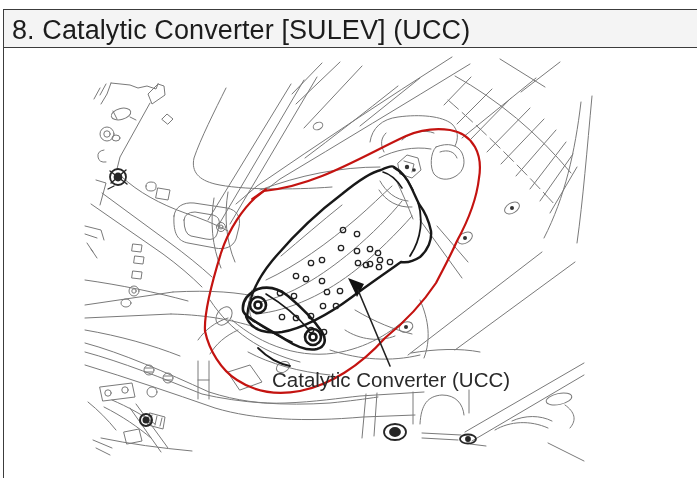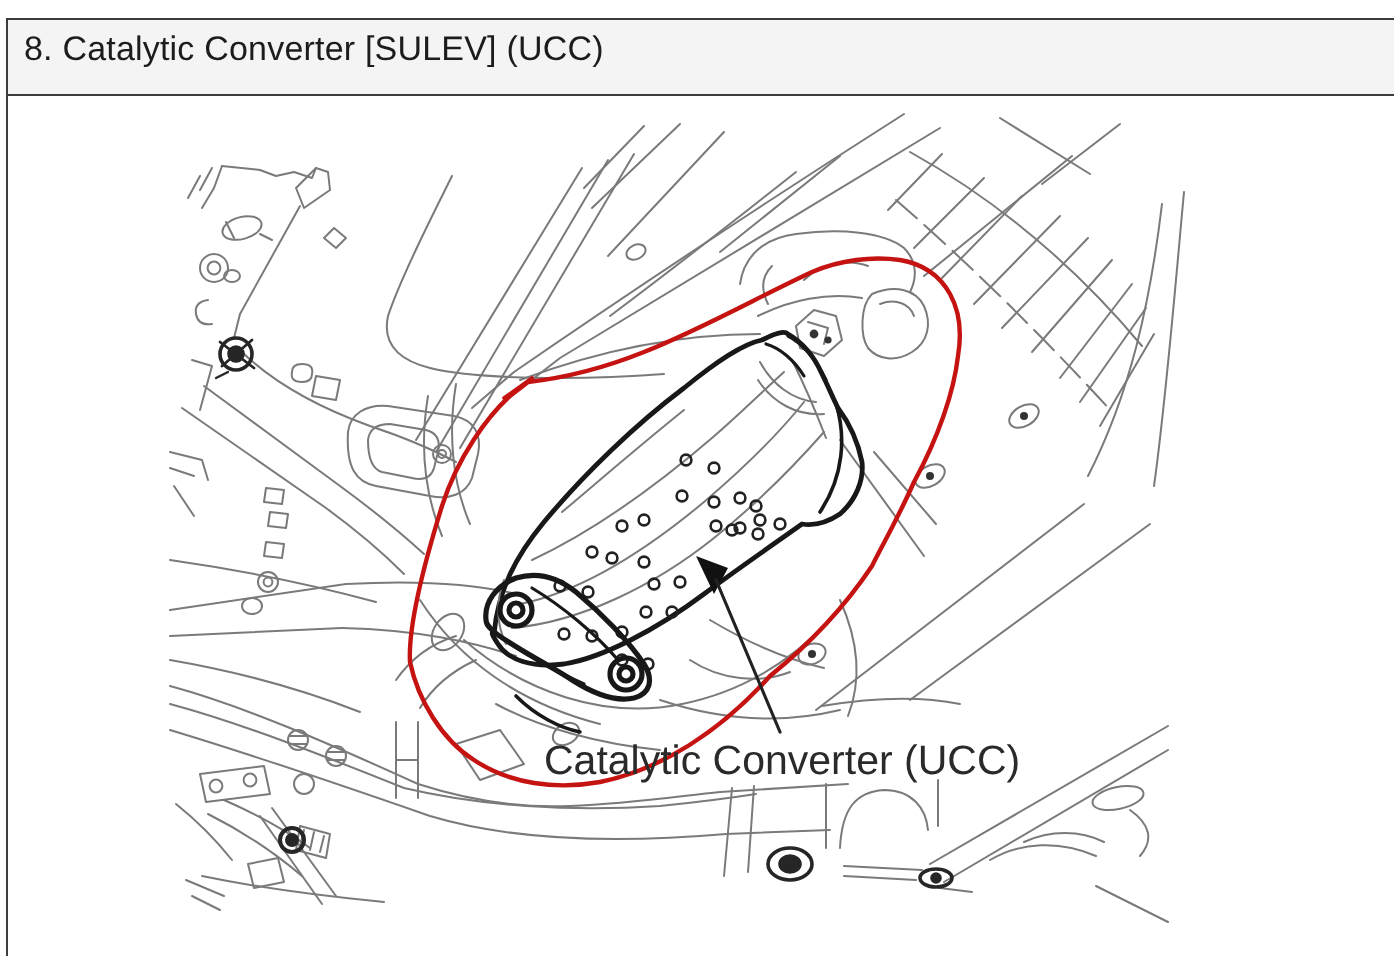--- a/index.html
+++ b/index.html
@@ -5,7 +5,7 @@
   html,body{margin:0;padding:0;background:#ffffff;}
   #page{position:relative;width:697px;height:478px;background:#ffffff;overflow:hidden;
         font-family:"Liberation Sans",sans-serif;}
-  #hdrtext{position:absolute;left:12px;top:15px;font-size:17px;color:#1c1c1c;letter-spacing:0.1px;}
+  #hdrtext{position:absolute;left:12px;top:15px;font-size:27px;color:#1c1c1c;letter-spacing:0.1px;}
   svg{position:absolute;left:0;top:0;}
 </style>
 </head>

